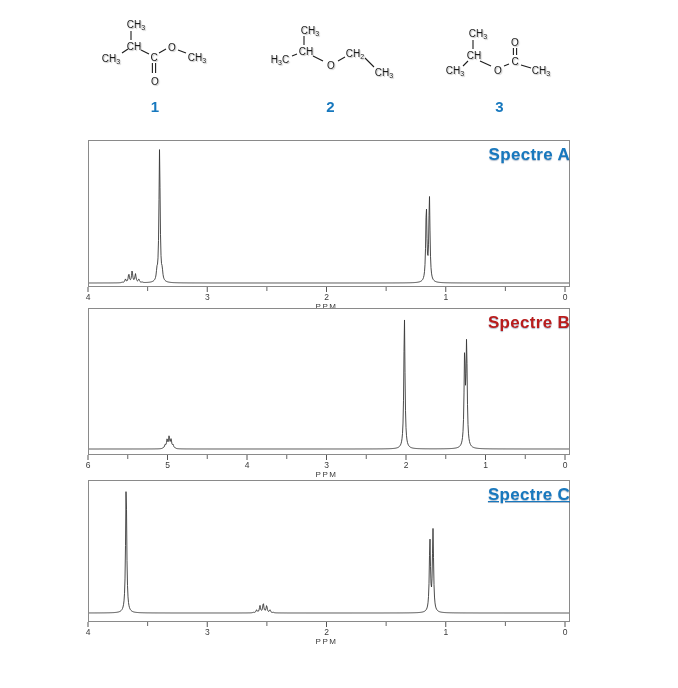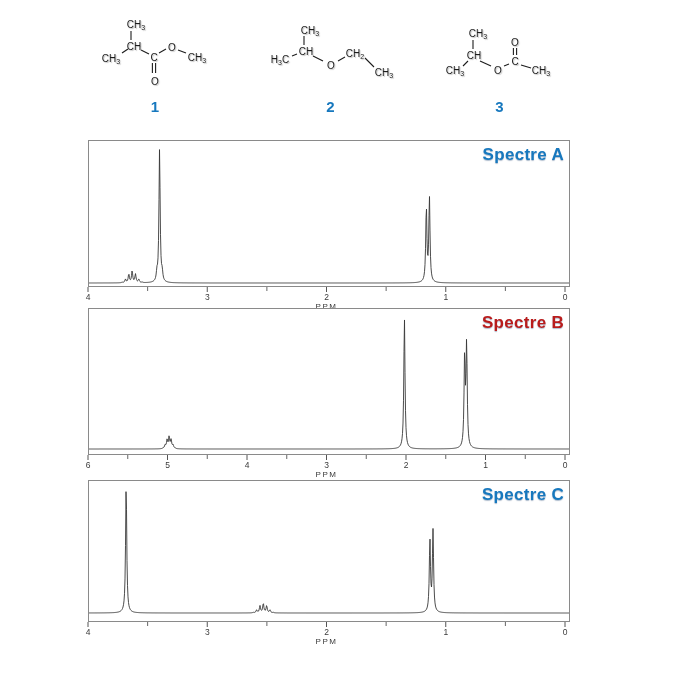--- a/index.html
+++ b/index.html
@@ -11,7 +11,7 @@
   .mol svg line{stroke:#1c1c1c;stroke-width:1.1;}
   .mol-num{position:absolute;text-align:center;font-weight:bold;font-size:15px;}
   .panel{position:absolute;left:88px;width:482px;height:170px;}
-  .spec-title{position:absolute;top:5px;right:6px;font-size:17px;font-weight:bold;
+  .spec-title{position:absolute;top:5px;right:0;font-size:17px;font-weight:bold;
         letter-spacing:0.3px;text-shadow:0 1px 1px rgba(20,60,110,0.35);margin-left:20px;}
   .spec-svg{position:absolute;left:0;top:0;overflow:visible;}
   .spec-svg text{font-family:"Liberation Sans",sans-serif;fill:#3a3a3a;}

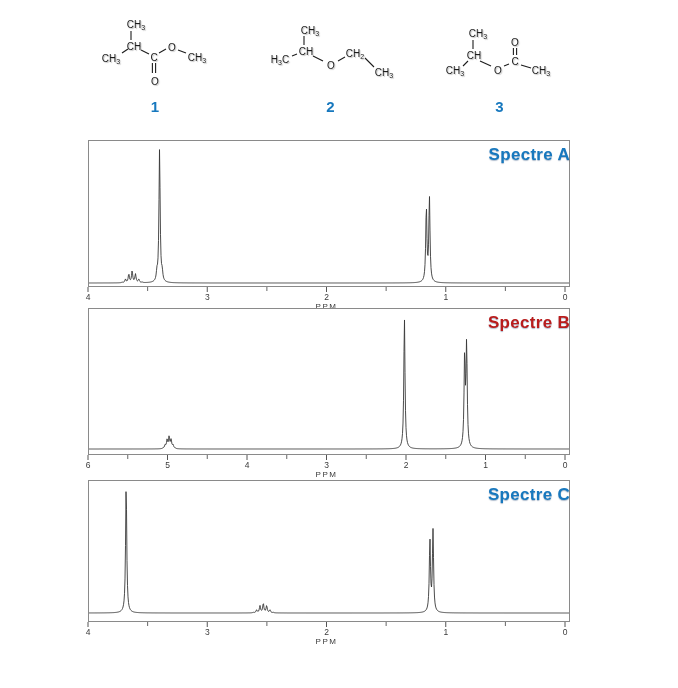--- a/index.html
+++ b/index.html
@@ -149,7 +149,7 @@
         <text x="238.5" y="164" text-anchor="middle" font-size="8" letter-spacing="1.5">PPM</text>
         <path d="M1.0,132.95L1.5,132.95L2.0,132.95L2.5,132.95L3.0,132.95L3.5,132.95L4.0,132.95L4.5,132.94L5.0,132.94L5.5,132.94L6.0,132.94L6.5,132.94L7.0,132.93L7.5,132.93L8.0,132.93L8.5,132.93L9.0,132.93L9.5,132.92L10.0,132.92L10.5,132.92L11.0,132.91L11.5,132.91L12.0,132.91L12.5,132.90L13.0,132.90L13.5,132.90L14.0,132.89L14.5,132.89L15.0,132.88L15.5,132.88L16.0,132.87L16.5,132.87L17.0,132.86L17.5,132.85L18.0,132.84L18.5,132.84L19.0,132.83L19.5,132.82L20.0,132.81L20.5,132.80L21.0,132.79L21.5,132.77L22.0,132.76L22.5,132.74L23.0,132.73L23.5,132.71L24.0,132.69L24.5,132.66L25.0,132.64L25.5,132.61L26.0,132.58L26.5,132.54L27.0,132.50L27.5,132.45L28.0,132.40L28.5,132.33L29.0,132.26L29.5,132.17L30.0,132.07L30.5,131.94L31.0,131.79L31.5,131.60L32.0,131.37L32.5,131.08L33.0,130.69L33.5,130.18L34.0,129.48L34.5,128.49L35.0,127.03L35.5,124.73L36.0,120.86L36.5,113.72L37.0,98.92L37.5,65.41L38.0,11.66L38.5,29.69L39.0,80.67L39.5,105.63L40.0,116.86L40.5,122.51L41.0,125.69L41.5,127.63L42.0,128.89L42.5,129.76L43.0,130.38L43.5,130.84L44.0,131.19L44.5,131.46L45.0,131.67L45.5,131.85L46.0,131.99L46.5,132.11L47.0,132.20L47.5,132.29L48.0,132.36L48.5,132.42L49.0,132.47L49.5,132.51L50.0,132.55L50.5,132.59L51.0,132.62L51.5,132.65L52.0,132.67L52.5,132.69L53.0,132.71L53.5,132.73L54.0,132.75L54.5,132.76L55.0,132.78L55.5,132.79L56.0,132.80L56.5,132.81L57.0,132.82L57.5,132.83L58.0,132.84L58.5,132.85L59.0,132.85L59.5,132.86L60.0,132.87L60.5,132.87L61.0,132.88L61.5,132.88L62.0,132.89L62.5,132.89L63.0,132.90L63.5,132.90L64.0,132.90L64.5,132.91L65.0,132.91L65.5,132.91L66.0,132.92L66.5,132.92L67.0,132.92L67.5,132.93L68.0,132.93L68.5,132.93L69.0,132.93L69.5,132.93L70.0,132.94L70.5,132.94L71.0,132.94L71.5,132.94L72.0,132.94L72.5,132.94L73.0,132.95L73.5,132.95L74.0,132.95L74.5,132.95L75.0,132.95L75.5,132.95L76.0,132.95L76.5,132.95L77.0,132.96L77.5,132.96L78.0,132.96L78.5,132.96L79.0,132.96L79.5,132.96L80.0,132.96L80.5,132.96L81.0,132.96L81.5,132.96L82.0,132.96L82.5,132.97L83.0,132.97L83.5,132.97L84.0,132.97L84.5,132.97L85.0,132.97L85.5,132.97L86.0,132.97L86.5,132.97L87.0,132.97L87.5,132.97L88.0,132.97L88.5,132.97L89.0,132.97L89.5,132.97L90.0,132.97L90.5,132.97L91.0,132.97L91.5,132.97L92.0,132.98L92.5,132.98L93.0,132.98L93.5,132.98L94.0,132.98L94.5,132.98L95.0,132.98L95.5,132.98L96.0,132.98L96.5,132.98L97.0,132.98L97.5,132.98L98.0,132.98L98.5,132.98L99.0,132.98L99.5,132.98L100.0,132.98L100.5,132.98L101.0,132.98L101.5,132.98L102.0,132.98L102.5,132.98L103.0,132.98L103.5,132.98L104.0,132.98L104.5,132.98L105.0,132.98L105.5,132.98L106.0,132.98L106.5,132.98L107.0,132.98L107.5,132.98L108.0,132.98L108.5,132.98L109.0,132.98L109.5,132.98L110.0,132.98L110.5,132.98L111.0,132.98L111.5,132.98L112.0,132.98L112.5,132.98L113.0,132.98L113.5,132.98L114.0,132.98L114.5,132.98L115.0,132.98L115.5,132.98L116.0,132.98L116.5,132.98L117.0,132.98L117.5,132.98L118.0,132.98L118.5,132.98L119.0,132.98L119.5,132.98L120.0,132.98L120.5,132.98L121.0,132.98L121.5,132.98L122.0,132.98L122.5,132.98L123.0,132.98L123.5,132.98L124.0,132.98L124.5,132.98L125.0,132.98L125.5,132.98L126.0,132.98L126.5,132.98L127.0,132.98L127.5,132.98L128.0,132.98L128.5,132.98L129.0,132.98L129.5,132.98L130.0,132.98L130.5,132.98L131.0,132.98L131.5,132.98L132.0,132.98L132.5,132.98L133.0,132.98L133.5,132.98L134.0,132.98L134.5,132.98L135.0,132.98L135.5,132.98L136.0,132.98L136.5,132.98L137.0,132.98L137.5,132.98L138.0,132.98L138.5,132.98L139.0,132.98L139.5,132.98L140.0,132.98L140.5,132.98L141.0,132.98L141.5,132.98L142.0,132.98L142.5,132.98L143.0,132.98L143.5,132.98L144.0,132.98L144.5,132.98L145.0,132.98L145.5,132.98L146.0,132.97L146.5,132.97L147.0,132.97L147.5,132.97L148.0,132.97L148.5,132.97L149.0,132.97L149.5,132.97L150.0,132.97L150.5,132.97L151.0,132.97L151.5,132.96L152.0,132.96L152.5,132.96L153.0,132.96L153.5,132.96L154.0,132.96L154.5,132.95L155.0,132.95L155.5,132.95L156.0,132.95L156.5,132.94L157.0,132.94L157.5,132.94L158.0,132.93L158.5,132.93L159.0,132.92L159.5,132.92L160.0,132.91L160.5,132.90L161.0,132.89L161.5,132.88L162.0,132.87L162.5,132.85L163.0,132.82L163.5,132.78L164.0,132.71L164.5,132.59L165.0,132.36L165.5,132.28L166.0,132.41L166.5,132.40L167.0,132.25L167.5,131.89L168.0,131.06L168.5,129.85L169.0,130.29L169.5,131.19L170.0,131.41L170.5,131.08L171.0,130.02L171.5,127.56L172.0,125.42L172.5,127.88L173.0,129.83L173.5,130.37L174.0,129.93L174.5,128.19L175.0,124.44L175.5,123.74L176.0,127.63L176.5,129.73L177.0,130.36L177.5,130.02L178.0,128.39L178.5,125.63L179.0,126.94L179.5,129.69L180.0,130.95L180.5,131.39L181.0,131.28L181.5,130.51L182.0,129.75L182.5,130.83L183.0,131.78L183.5,132.21L184.0,132.39L184.5,132.42L185.0,132.31L185.5,132.31L186.0,132.55L186.5,132.70L187.0,132.77L187.5,132.81L188.0,132.84L188.5,132.86L189.0,132.88L189.5,132.89L190.0,132.90L190.5,132.91L191.0,132.92L191.5,132.92L192.0,132.93L192.5,132.93L193.0,132.94L193.5,132.94L194.0,132.94L194.5,132.95L195.0,132.95L195.5,132.95L196.0,132.96L196.5,132.96L197.0,132.96L197.5,132.96L198.0,132.96L198.5,132.96L199.0,132.97L199.5,132.97L200.0,132.97L200.5,132.97L201.0,132.97L201.5,132.97L202.0,132.97L202.5,132.97L203.0,132.97L203.5,132.97L204.0,132.97L204.5,132.98L205.0,132.98L205.5,132.98L206.0,132.98L206.5,132.98L207.0,132.98L207.5,132.98L208.0,132.98L208.5,132.98L209.0,132.98L209.5,132.98L210.0,132.98L210.5,132.98L211.0,132.98L211.5,132.98L212.0,132.98L212.5,132.98L213.0,132.98L213.5,132.98L214.0,132.98L214.5,132.98L215.0,132.98L215.5,132.98L216.0,132.98L216.5,132.98L217.0,132.98L217.5,132.98L218.0,132.99L218.5,132.99L219.0,132.99L219.5,132.99L220.0,132.99L220.5,132.99L221.0,132.99L221.5,132.99L222.0,132.99L222.5,132.99L223.0,132.99L223.5,132.99L224.0,132.99L224.5,132.99L225.0,132.99L225.5,132.99L226.0,132.99L226.5,132.99L227.0,132.99L227.5,132.99L228.0,132.99L228.5,132.99L229.0,132.99L229.5,132.99L230.0,132.99L230.5,132.99L231.0,132.99L231.5,132.99L232.0,132.99L232.5,132.99L233.0,132.99L233.5,132.99L234.0,132.99L234.5,132.99L235.0,132.99L235.5,132.99L236.0,132.99L236.5,132.99L237.0,132.99L237.5,132.99L238.0,132.99L238.5,132.99L239.0,132.99L239.5,132.99L240.0,132.99L240.5,132.99L241.0,132.99L241.5,132.99L242.0,132.99L242.5,132.99L243.0,132.99L243.5,132.99L244.0,132.99L244.5,132.99L245.0,132.99L245.5,132.99L246.0,132.99L246.5,132.99L247.0,132.99L247.5,132.99L248.0,132.99L248.5,132.99L249.0,132.99L249.5,132.99L250.0,132.99L250.5,132.99L251.0,132.99L251.5,132.99L252.0,132.99L252.5,132.99L253.0,132.99L253.5,132.99L254.0,132.99L254.5,132.99L255.0,132.99L255.5,132.99L256.0,132.99L256.5,132.99L257.0,132.99L257.5,132.99L258.0,132.99L258.5,132.99L259.0,132.99L259.5,132.99L260.0,132.99L260.5,132.99L261.0,132.99L261.5,132.99L262.0,132.99L262.5,132.99L263.0,132.99L263.5,132.99L264.0,132.99L264.5,132.98L265.0,132.98L265.5,132.98L266.0,132.98L266.5,132.98L267.0,132.98L267.5,132.98L268.0,132.98L268.5,132.98L269.0,132.98L269.5,132.98L270.0,132.98L270.5,132.98L271.0,132.98L271.5,132.98L272.0,132.98L272.5,132.98L273.0,132.98L273.5,132.98L274.0,132.98L274.5,132.98L275.0,132.98L275.5,132.98L276.0,132.98L276.5,132.98L277.0,132.98L277.5,132.98L278.0,132.98L278.5,132.98L279.0,132.98L279.5,132.98L280.0,132.98L280.5,132.98L281.0,132.98L281.5,132.98L282.0,132.98L282.5,132.98L283.0,132.98L283.5,132.98L284.0,132.98L284.5,132.98L285.0,132.98L285.5,132.98L286.0,132.98L286.5,132.97L287.0,132.97L287.5,132.97L288.0,132.97L288.5,132.97L289.0,132.97L289.5,132.97L290.0,132.97L290.5,132.97L291.0,132.97L291.5,132.97L292.0,132.97L292.5,132.97L293.0,132.97L293.5,132.97L294.0,132.97L294.5,132.97L295.0,132.97L295.5,132.97L296.0,132.96L296.5,132.96L297.0,132.96L297.5,132.96L298.0,132.96L298.5,132.96L299.0,132.96L299.5,132.96L300.0,132.96L300.5,132.96L301.0,132.96L301.5,132.96L302.0,132.95L302.5,132.95L303.0,132.95L303.5,132.95L304.0,132.95L304.5,132.95L305.0,132.95L305.5,132.95L306.0,132.94L306.5,132.94L307.0,132.94L307.5,132.94L308.0,132.94L308.5,132.94L309.0,132.94L309.5,132.93L310.0,132.93L310.5,132.93L311.0,132.93L311.5,132.93L312.0,132.92L312.5,132.92L313.0,132.92L313.5,132.91L314.0,132.91L314.5,132.91L315.0,132.91L315.5,132.90L316.0,132.90L316.5,132.90L317.0,132.89L317.5,132.89L318.0,132.88L318.5,132.88L319.0,132.87L319.5,132.87L320.0,132.86L320.5,132.86L321.0,132.85L321.5,132.84L322.0,132.84L322.5,132.83L323.0,132.82L323.5,132.81L324.0,132.80L324.5,132.79L325.0,132.78L325.5,132.76L326.0,132.75L326.5,132.74L327.0,132.72L327.5,132.70L328.0,132.68L328.5,132.66L329.0,132.63L329.5,132.61L330.0,132.58L330.5,132.54L331.0,132.50L331.5,132.46L332.0,132.41L332.5,132.35L333.0,132.28L333.5,132.21L334.0,132.11L334.5,132.00L335.0,131.87L335.5,131.71L336.0,131.52L336.5,131.27L337.0,130.95L337.5,130.53L338.0,129.95L338.5,129.15L339.0,127.95L339.5,126.06L340.0,122.82L340.5,116.63L341.0,103.28L341.5,75.36L342.0,59.12L342.5,86.49L343.0,103.76L343.5,106.99L344.0,98.89L344.5,73.78L345.0,48.44L345.5,77.40L346.0,104.65L346.5,117.04L347.0,122.91L347.5,126.05L348.0,127.91L348.5,129.10L349.0,129.91L349.5,130.49L350.0,130.92L350.5,131.24L351.0,131.49L351.5,131.69L352.0,131.86L352.5,131.99L353.0,132.10L353.5,132.20L354.0,132.27L354.5,132.34L355.0,132.40L355.5,132.45L356.0,132.50L356.5,132.54L357.0,132.57L357.5,132.60L358.0,132.63L358.5,132.66L359.0,132.68L359.5,132.70L360.0,132.72L360.5,132.73L361.0,132.75L361.5,132.76L362.0,132.78L362.5,132.79L363.0,132.80L363.5,132.81L364.0,132.82L364.5,132.83L365.0,132.83L365.5,132.84L366.0,132.85L366.5,132.86L367.0,132.86L367.5,132.87L368.0,132.87L368.5,132.88L369.0,132.88L369.5,132.89L370.0,132.89L370.5,132.90L371.0,132.90L371.5,132.90L372.0,132.91L372.5,132.91L373.0,132.91L373.5,132.92L374.0,132.92L374.5,132.92L375.0,132.92L375.5,132.93L376.0,132.93L376.5,132.93L377.0,132.93L377.5,132.93L378.0,132.94L378.5,132.94L379.0,132.94L379.5,132.94L380.0,132.94L380.5,132.94L381.0,132.95L381.5,132.95L382.0,132.95L382.5,132.95L383.0,132.95L383.5,132.95L384.0,132.95L384.5,132.95L385.0,132.96L385.5,132.96L386.0,132.96L386.5,132.96L387.0,132.96L387.5,132.96L388.0,132.96L388.5,132.96L389.0,132.96L389.5,132.96L390.0,132.96L390.5,132.97L391.0,132.97L391.5,132.97L392.0,132.97L392.5,132.97L393.0,132.97L393.5,132.97L394.0,132.97L394.5,132.97L395.0,132.97L395.5,132.97L396.0,132.97L396.5,132.97L397.0,132.97L397.5,132.97L398.0,132.97L398.5,132.97L399.0,132.97L399.5,132.98L400.0,132.98L400.5,132.98L401.0,132.98L401.5,132.98L402.0,132.98L402.5,132.98L403.0,132.98L403.5,132.98L404.0,132.98L404.5,132.98L405.0,132.98L405.5,132.98L406.0,132.98L406.5,132.98L407.0,132.98L407.5,132.98L408.0,132.98L408.5,132.98L409.0,132.98L409.5,132.98L410.0,132.98L410.5,132.98L411.0,132.98L411.5,132.98L412.0,132.98L412.5,132.98L413.0,132.98L413.5,132.98L414.0,132.98L414.5,132.98L415.0,132.98L415.5,132.98L416.0,132.99L416.5,132.99L417.0,132.99L417.5,132.99L418.0,132.99L418.5,132.99L419.0,132.99L419.5,132.99L420.0,132.99L420.5,132.99L421.0,132.99L421.5,132.99L422.0,132.99L422.5,132.99L423.0,132.99L423.5,132.99L424.0,132.99L424.5,132.99L425.0,132.99L425.5,132.99L426.0,132.99L426.5,132.99L427.0,132.99L427.5,132.99L428.0,132.99L428.5,132.99L429.0,132.99L429.5,132.99L430.0,132.99L430.5,132.99L431.0,132.99L431.5,132.99L432.0,132.99L432.5,132.99L433.0,132.99L433.5,132.99L434.0,132.99L434.5,132.99L435.0,132.99L435.5,132.99L436.0,132.99L436.5,132.99L437.0,132.99L437.5,132.99L438.0,132.99L438.5,132.99L439.0,132.99L439.5,132.99L440.0,132.99L440.5,132.99L441.0,132.99L441.5,132.99L442.0,132.99L442.5,132.99L443.0,132.99L443.5,132.99L444.0,132.99L444.5,132.99L445.0,132.99L445.5,132.99L446.0,132.99L446.5,132.99L447.0,132.99L447.5,132.99L448.0,132.99L448.5,132.99L449.0,132.99L449.5,132.99L450.0,132.99L450.5,132.99L451.0,132.99L451.5,132.99L452.0,132.99L452.5,132.99L453.0,132.99L453.5,132.99L454.0,132.99L454.5,132.99L455.0,132.99L455.5,132.99L456.0,132.99L456.5,132.99L457.0,132.99L457.5,132.99L458.0,132.99L458.5,132.99L459.0,132.99L459.5,132.99L460.0,132.99L460.5,132.99L461.0,132.99L461.5,132.99L462.0,132.99L462.5,132.99L463.0,132.99L463.5,132.99L464.0,132.99L464.5,132.99L465.0,132.99L465.5,132.99L466.0,132.99L466.5,132.99L467.0,132.99L467.5,132.99L468.0,132.99L468.5,132.99L469.0,132.99L469.5,132.99L470.0,132.99L470.5,132.99L471.0,132.99L471.5,132.99L472.0,132.99L472.5,133.00L473.0,133.00L473.5,133.00L474.0,133.00L474.5,133.00L475.0,133.00L475.5,133.00L476.0,133.00L476.5,133.00L477.0,133.00L477.5,133.00L478.0,133.00L478.5,133.00L479.0,133.00L479.5,133.00L480.0,133.00L480.5,133.00L481.0,133.00" fill="none" stroke="#383838" stroke-width="0.9" stroke-linejoin="round"></path>
       </svg>
-    <div class="spec-title" style="color: rgb(23, 120, 190);">Spectre C</div>
+    <div class="spec-title" style="color: rgb(23, 120, 190); text-decoration: underline;">Spectre C</div>
   </div>
 
 </div>

